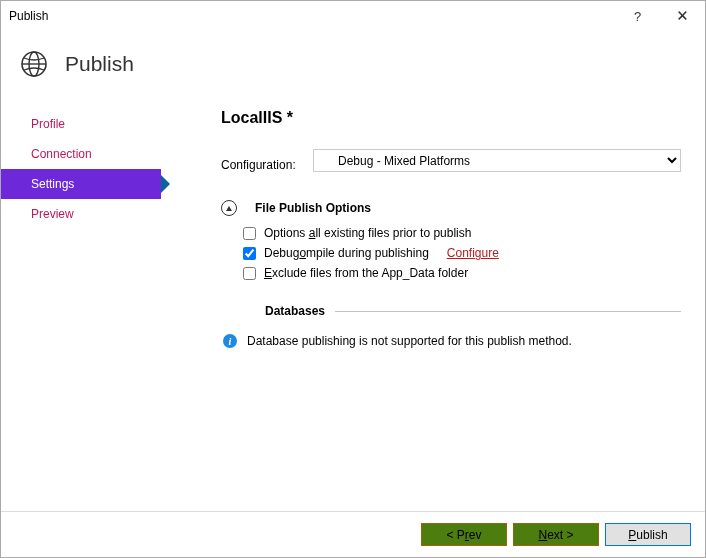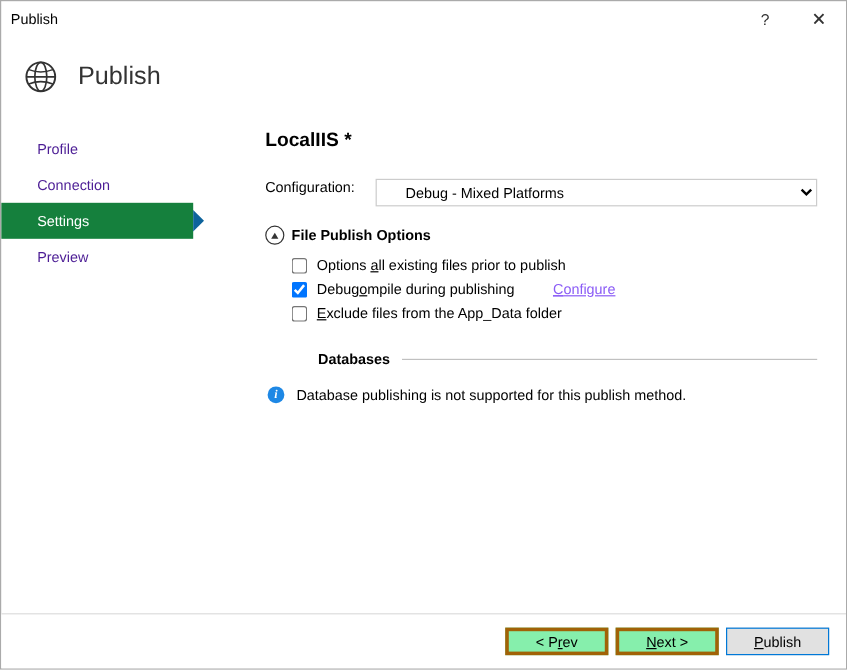--- a/index.html
+++ b/index.html
@@ -12,7 +12,7 @@
   .globe-icon svg { display: block; }
   .body { display: flex; height: 390px; }
   .sidebar { width: 160px; padding-top: 12px; }
-  .sidebar-item { padding: 8px 16px 8px 30px; color: #4c1d95; cursor: pointer; position: relative; }
+  .sidebar-item { padding: 8px 16px 8px 30px; color: #be185d; cursor: pointer; position: relative; }
   .sidebar-item.active { background: #15803d; color: #fff; }
   .sidebar-item.active::after {
     content: ""; position: absolute; right: -9px; top: 50%; transform: translateY(-50%);

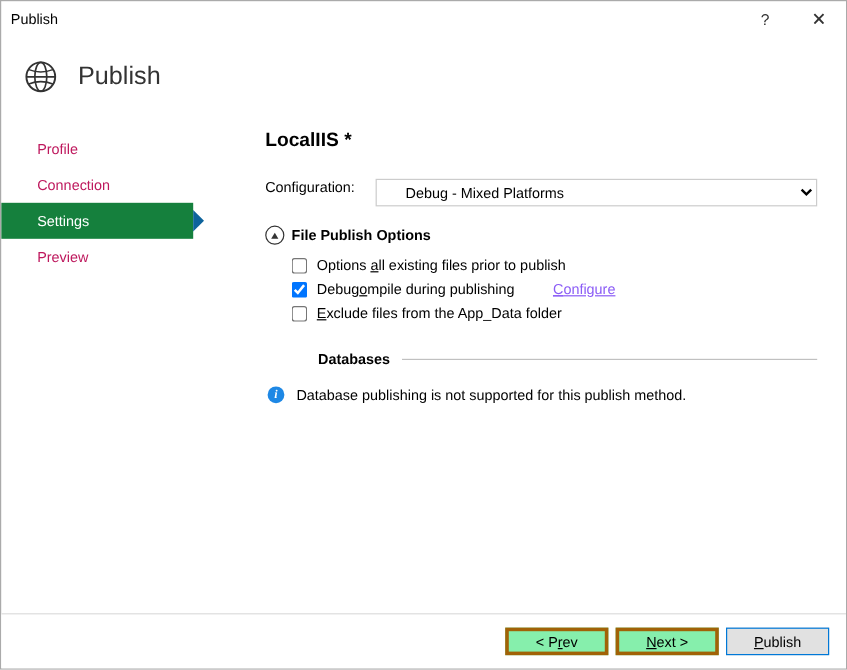--- a/index.html
+++ b/index.html
@@ -20,7 +20,7 @@
   }
   .main { flex: 1; padding: 12px 24px 0 60px; }
   .profile-name { font-weight: 600; margin-bottom: 22px; font-size: 16px; }
-  .row { display: flex; align-items: flex-start; margin-bottom: 16px; gap: 10px; }
+  .row { display: flex; align-items: flex-end; margin-bottom: 28px; gap: 10px; }
   .row label.fl { min-width: 82px; }
   select.config { flex: 1; height: 23px; border: 1px solid #ccc; background: #fff; padding: 0 20px; font-size: 12px; }
   .section-head { display: flex; align-items: center; gap: 6px; font-weight: 600; margin-bottom: 10px; }

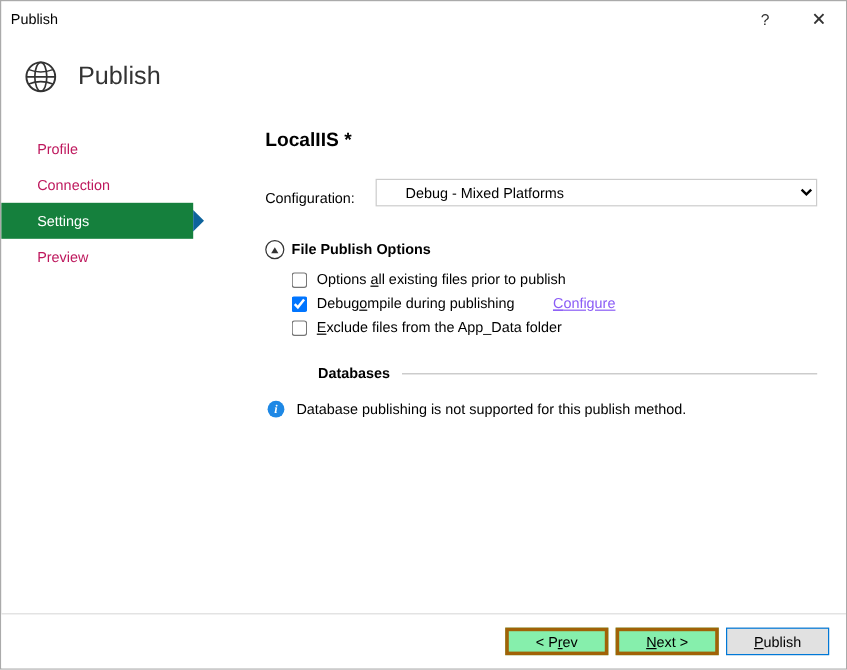--- a/index.html
+++ b/index.html
@@ -13,7 +13,7 @@
   .body { display: flex; height: 390px; }
   .sidebar { width: 160px; padding-top: 12px; }
   .sidebar-item { padding: 8px 16px 8px 30px; color: #be185d; cursor: pointer; position: relative; }
-  .sidebar-item.active { background: #15803d; color: #fff; }
+  .sidebar-item.active { background: #6d28d9; color: #fff; }
   .sidebar-item.active::after {
     content: ""; position: absolute; right: -9px; top: 50%; transform: translateY(-50%);
     border-top: 9px solid transparent; border-bottom: 9px solid transparent; border-left: 9px solid #0e639c;

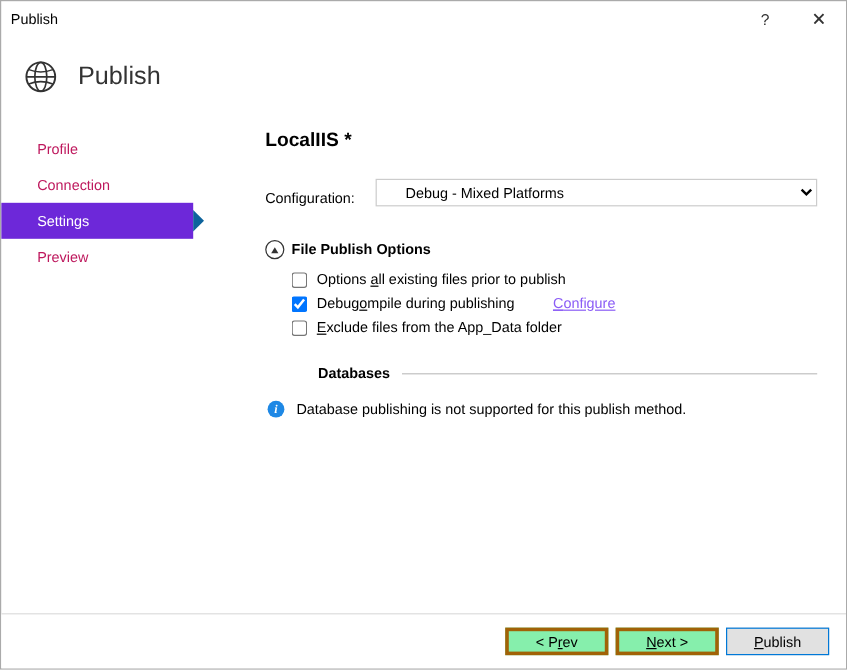--- a/index.html
+++ b/index.html
@@ -23,7 +23,7 @@
   .row { display: flex; align-items: flex-end; margin-bottom: 28px; gap: 10px; }
   .row label.fl { min-width: 82px; }
   select.config { flex: 1; height: 23px; border: 1px solid #ccc; background: #fff; padding: 0 20px; font-size: 12px; }
-  .section-head { display: flex; align-items: center; gap: 6px; font-weight: 600; margin-bottom: 10px; }
+  .section-head { display: flex; align-items: center; gap: 18px; font-weight: 600; margin-bottom: 10px; }
   .caret-circle { width: 16px; height: 16px; border: 1px solid #333; border-radius: 50%; display: inline-flex; align-items: center; justify-content: center; flex-shrink:0; }
   .caret-circle::before { content: ""; display: block; width: 0; height: 0; border-left: 3px solid transparent; border-right: 3px solid transparent; border-bottom: 5px solid #333; }
   .option-row { display: flex; align-items: center; gap: 8px; margin: 6px 0 6px 22px; }

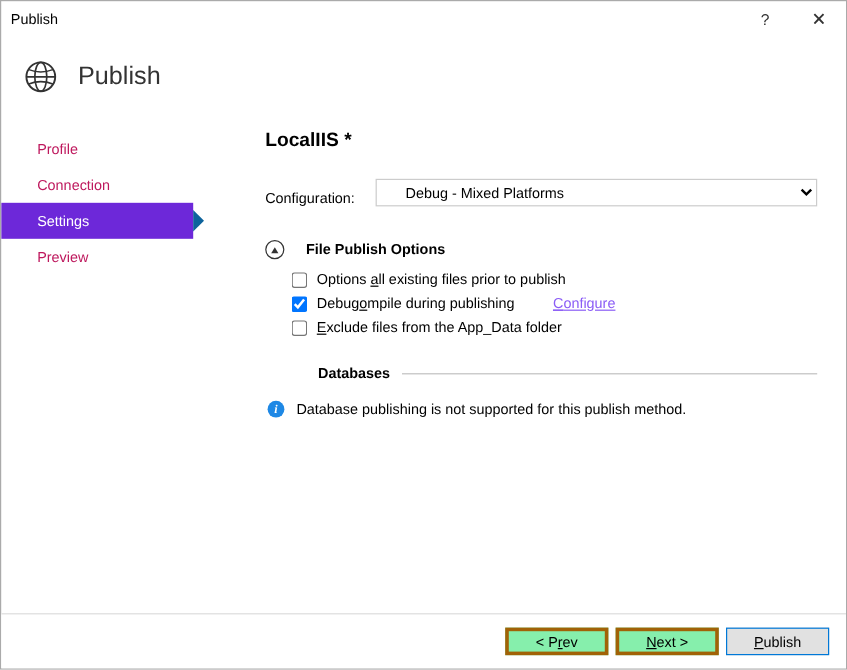--- a/index.html
+++ b/index.html
@@ -28,7 +28,7 @@
   .caret-circle::before { content: ""; display: block; width: 0; height: 0; border-left: 3px solid transparent; border-right: 3px solid transparent; border-bottom: 5px solid #333; }
   .option-row { display: flex; align-items: center; gap: 8px; margin: 6px 0 6px 22px; }
   .option-row input[type=checkbox] { width: 13px; height: 13px; }
-  .link { color: #8b5cf6; text-decoration: underline; cursor: pointer; margin-left: 24px; }
+  .link { color: #b91c1c; text-decoration: underline; cursor: pointer; margin-left: 10px; }
   .db-head { display: flex; align-items: center; gap: 10px; margin: 24px 0 16px; padding-left: 44px; }
   .db-head .line { flex: 1; height: 1px; background: #c0c0c0; }
   .db-head .lbl { font-weight: 600; }

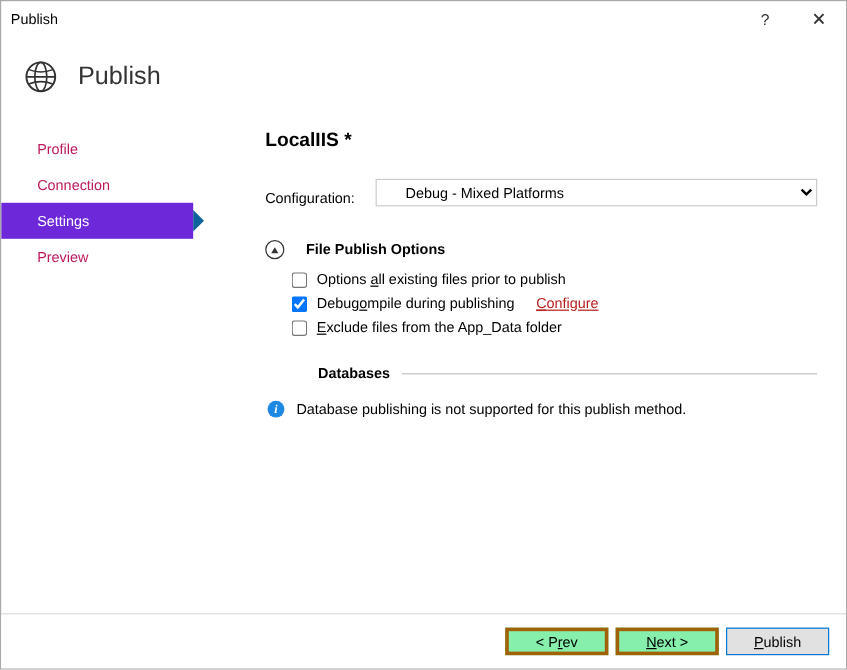--- a/index.html
+++ b/index.html
@@ -35,7 +35,7 @@
   .info-row { display: flex; align-items: center; gap: 10px; padding-left: 2px; }
   .info-icon { width: 14px; height: 14px; border-radius: 50%; background: #1e88e5; color: #fff; display: inline-flex; align-items: center; justify-content: center; font-size: 10px; font-weight: 700; font-style: italic; font-family: Georgia, serif; }
   .footer { position: absolute; bottom: 0; left: 0; right: 0; height: 46px; border-top: 1px solid #ddd; display: flex; align-items: center; justify-content: flex-end; gap: 6px; padding: 0 14px; background:#fff; }
-  .footer button { width: 86px; height: 23px; border: 3px solid #a16207; background: #86efac; cursor: pointer; font-size: 12px; }
+  .footer button { width: 86px; height: 23px; border: 1px solid #a16207; background: #4d7c0f; cursor: pointer; font-size: 12px; }
   .footer button.primary { border: 1px solid #0078d7; background:#e1e1e1; }
   .wrap { position: relative; height: calc(100% - 30px); }
   .u { text-decoration: underline; }

